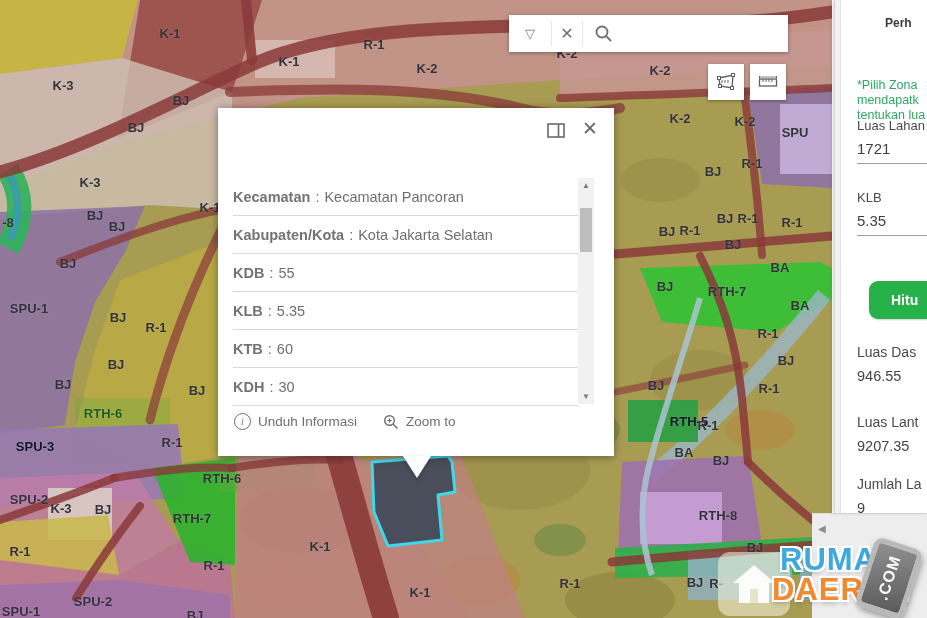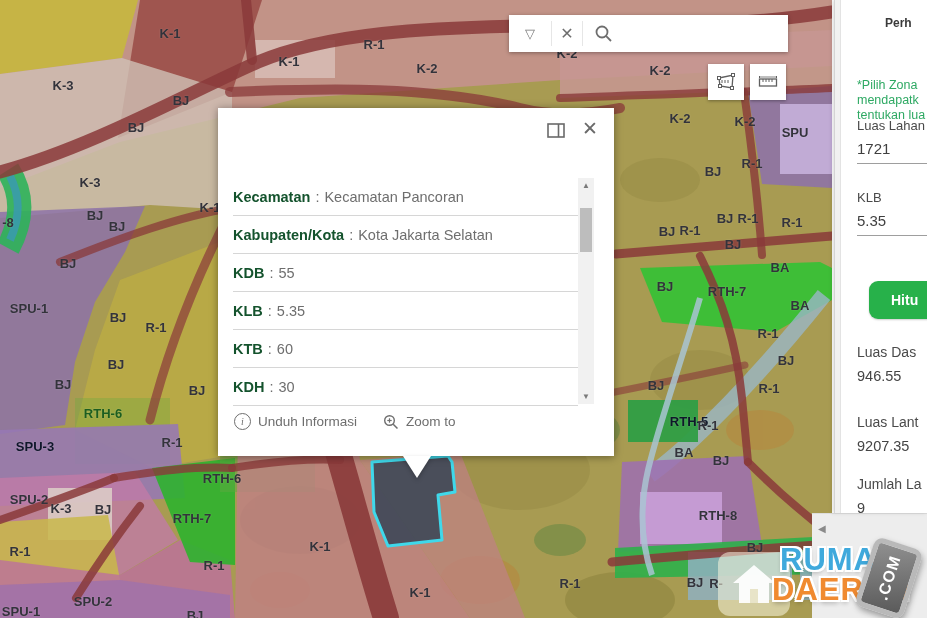--- a/index.html
+++ b/index.html
@@ -55,7 +55,7 @@
     height:37px;border-bottom:1px solid #d6d6d6;display:flex;align-items:center;
     font-size:14.5px;color:#6e6e6e;white-space:nowrap;overflow:hidden;
   }
-  .prow b{color:#14532d;font-weight:700;}
+  .prow b{color:#737373;font-weight:700;}
   .prow .sep{margin:0 5px;color:#6e6e6e;}
   #popup-scroll{position:absolute;left:360px;top:70px;width:16px;height:226px;background:#f1f1f1;}
   .scroll-arrow{position:absolute;left:0;width:16px;height:15px;color:#7a7a7a;font-size:8px;display:flex;align-items:center;justify-content:center;cursor:pointer;}

